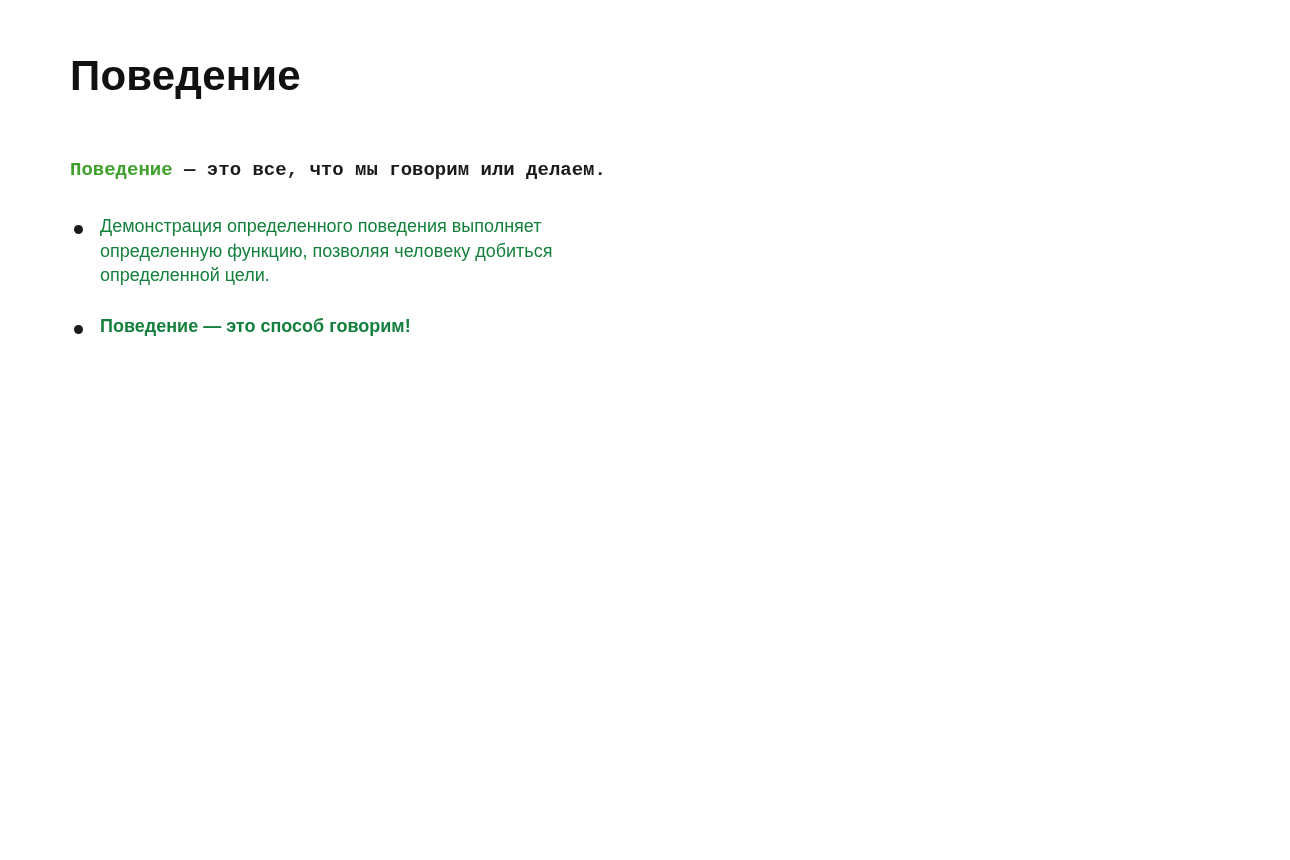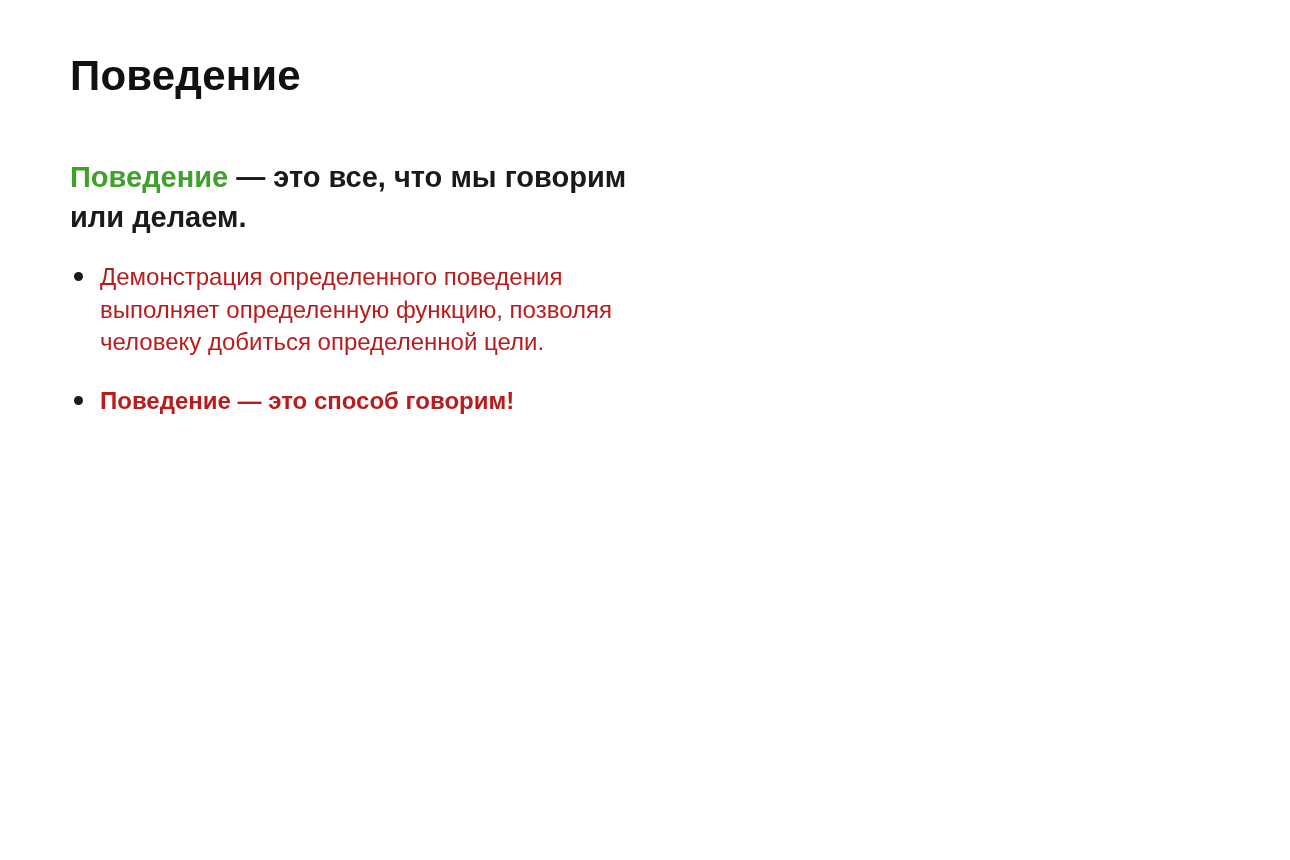--- a/index.html
+++ b/index.html
@@ -35,11 +35,12 @@
     color: #111111;
   }
   .intro {
-    margin: 0 0 24px 0;
-    font-size: 29px;
+    margin: 0 0 30px 0;
+    font-size: 19px;
     line-height: 1.36;
     font-weight: 600;
     color: #1a1a1a;
+    font-family: Liberation Mono, monospace;
   }
   .intro .highlight {
     font-weight: 700;

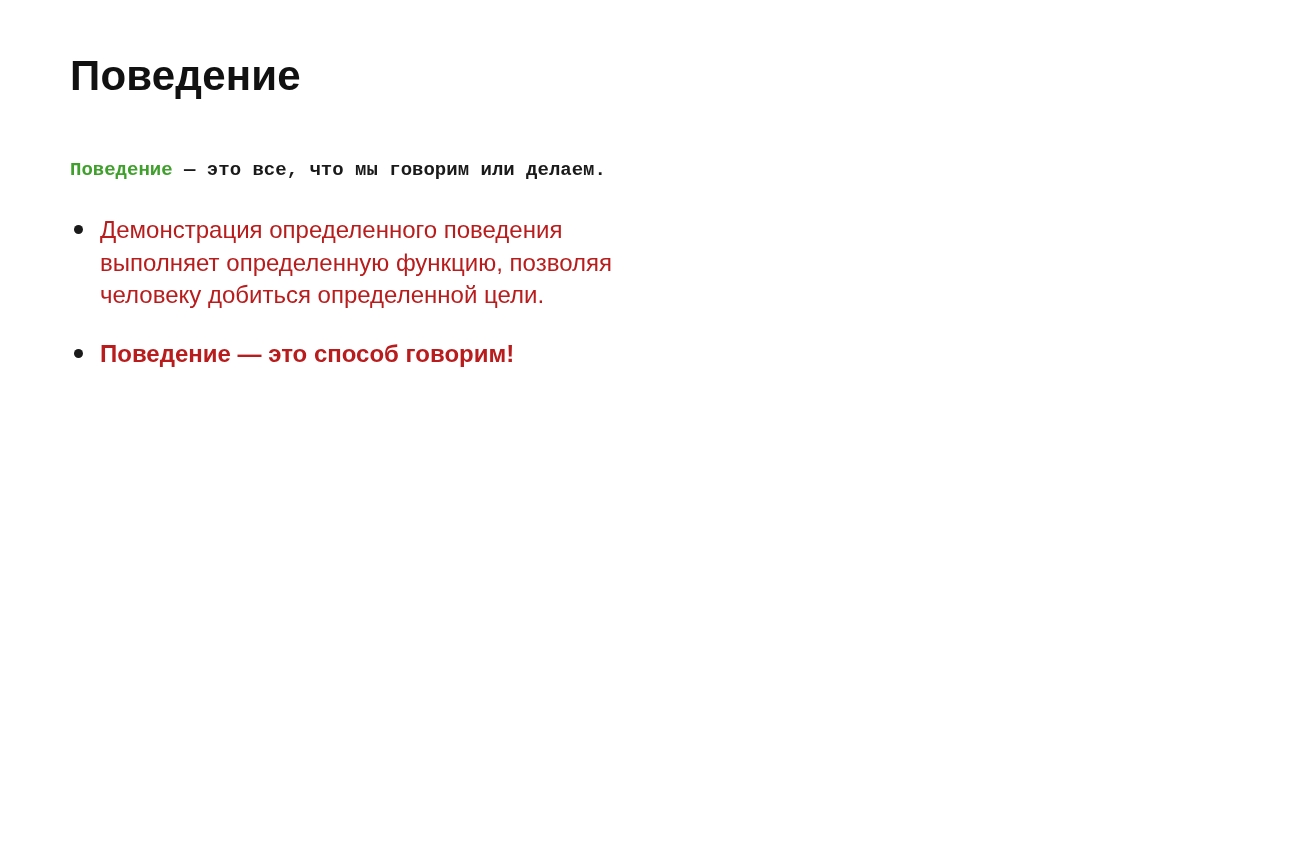--- a/index.html
+++ b/index.html
@@ -54,10 +54,10 @@
     position: relative;
     margin: 0 0 26px 0;
     padding-left: 30px;
-    font-size: 24px;
+    font-size: 18px;
     line-height: 1.36;
     font-weight: 500;
-    color: #b91c1c;
+    color: #15803d;
   }
   .bullet-item:last-child {
     margin-bottom: 0;

